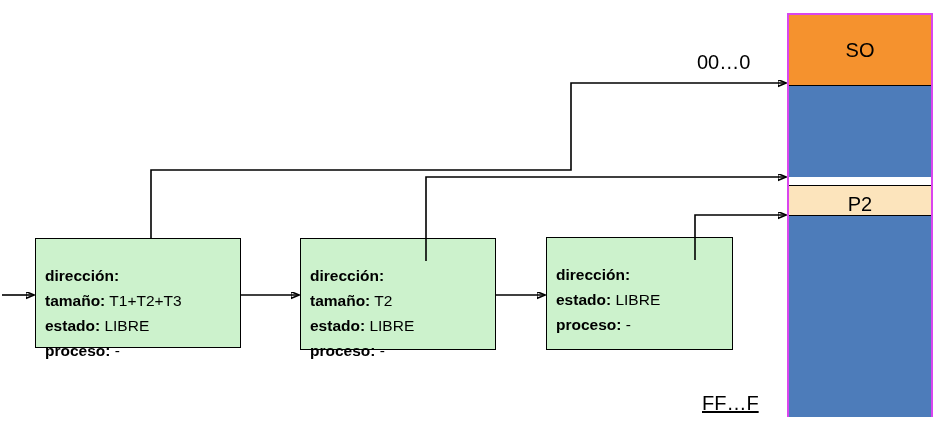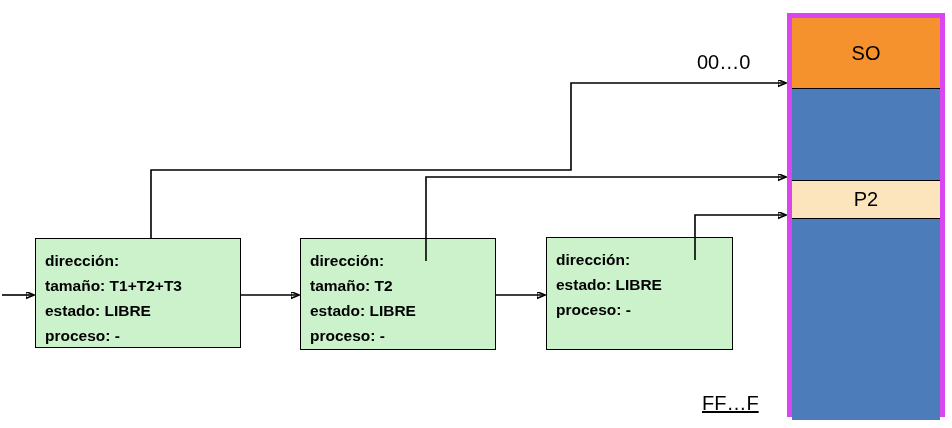--- a/index.html
+++ b/index.html
@@ -41,9 +41,9 @@
     position: absolute;
     left: 787px;
     top: 13px;
-    width: 158px;
+    width: 146px;
     height: 404px;
-    border: 5px solid #d946ef;
+    border: 2px solid #d946ef;
     box-sizing: border-box;
   }
   .seg {

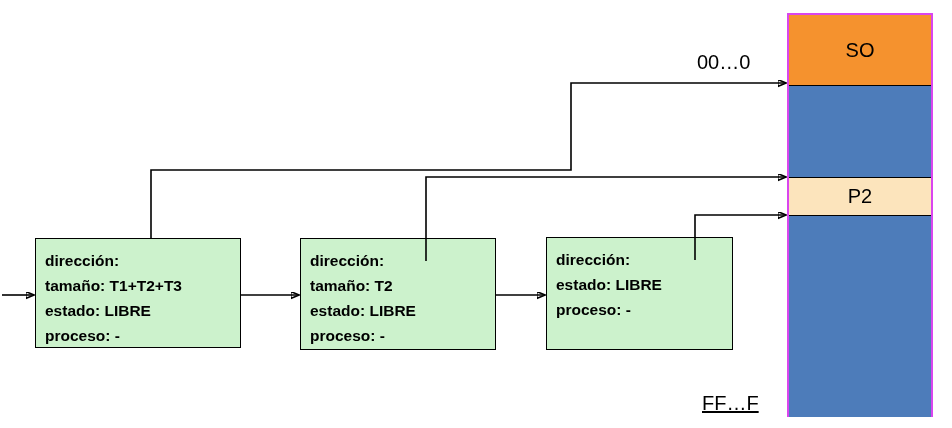--- a/index.html
+++ b/index.html
@@ -94,7 +94,7 @@
     <div class="seg div-top" style="top:70px;height:92px;background:#4d7cba;">
       <span></span>
     </div>
-    <div class="seg div-top" style="top:162px;height:38px;background:#fce4bc;">
+    <div class="seg div-top" style="top:170px;height:38px;background:#fce4bc;">
       <span>P2</span>
     </div>
     <div class="seg div-top" style="top:200px;height:202px;background:#4d7cba;">

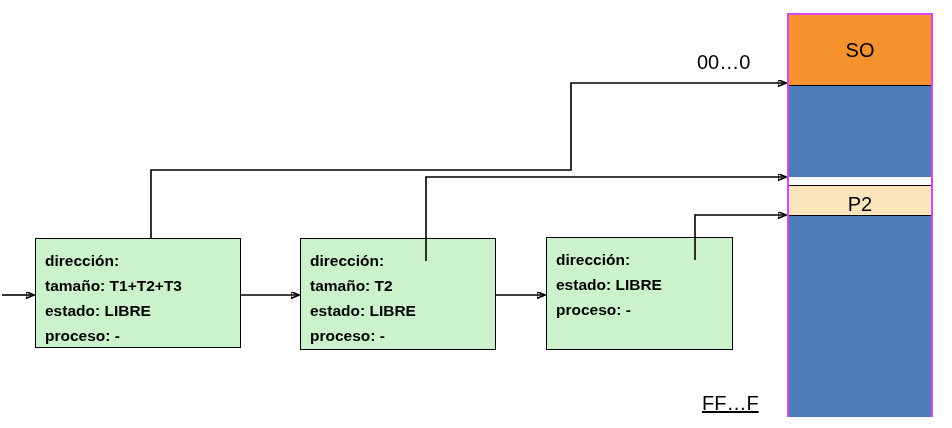--- a/index.html
+++ b/index.html
@@ -22,7 +22,7 @@
     background: #ccf2cc;
     border: 1px solid #000000;
     box-sizing: border-box;
-    padding: 9px 0 0 9px;
+    padding: 24px 0 0 9px;
   }
   .node .line {
     font-size: 15.5px;

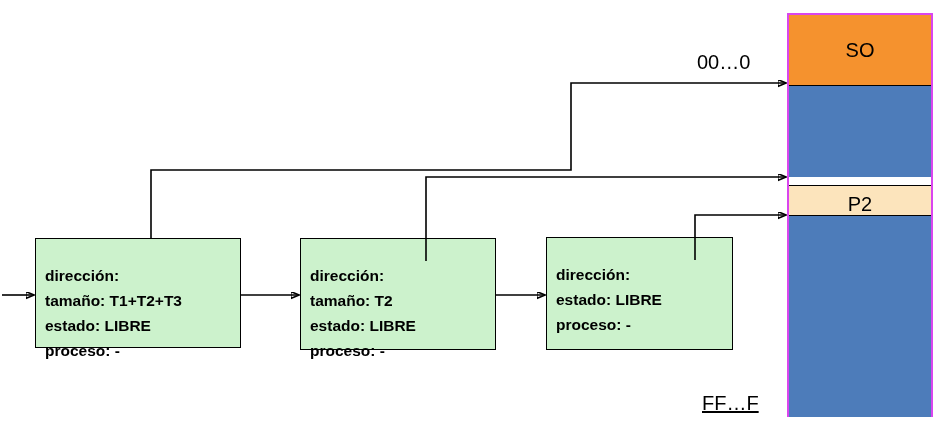--- a/index.html
+++ b/index.html
@@ -34,7 +34,7 @@
     font-weight: bold;
   }
   .node .line .v {
-    font-weight: bold;
+    font-weight: normal;
   }
   
   #membar {

